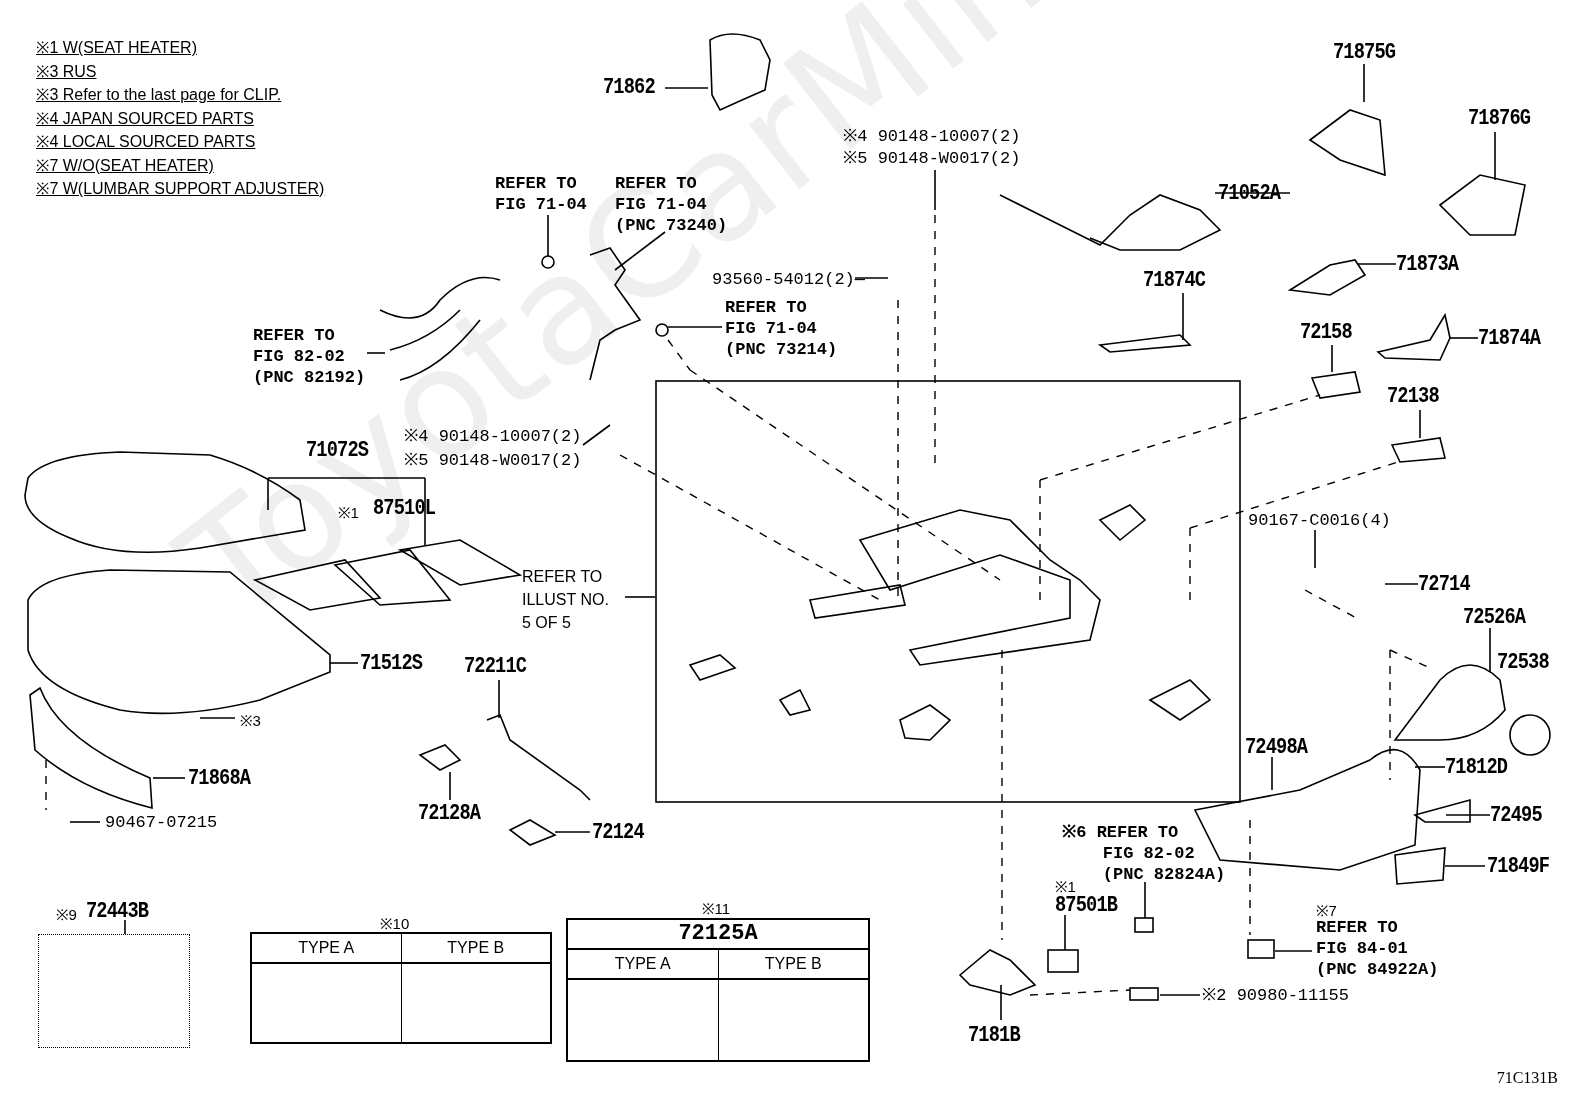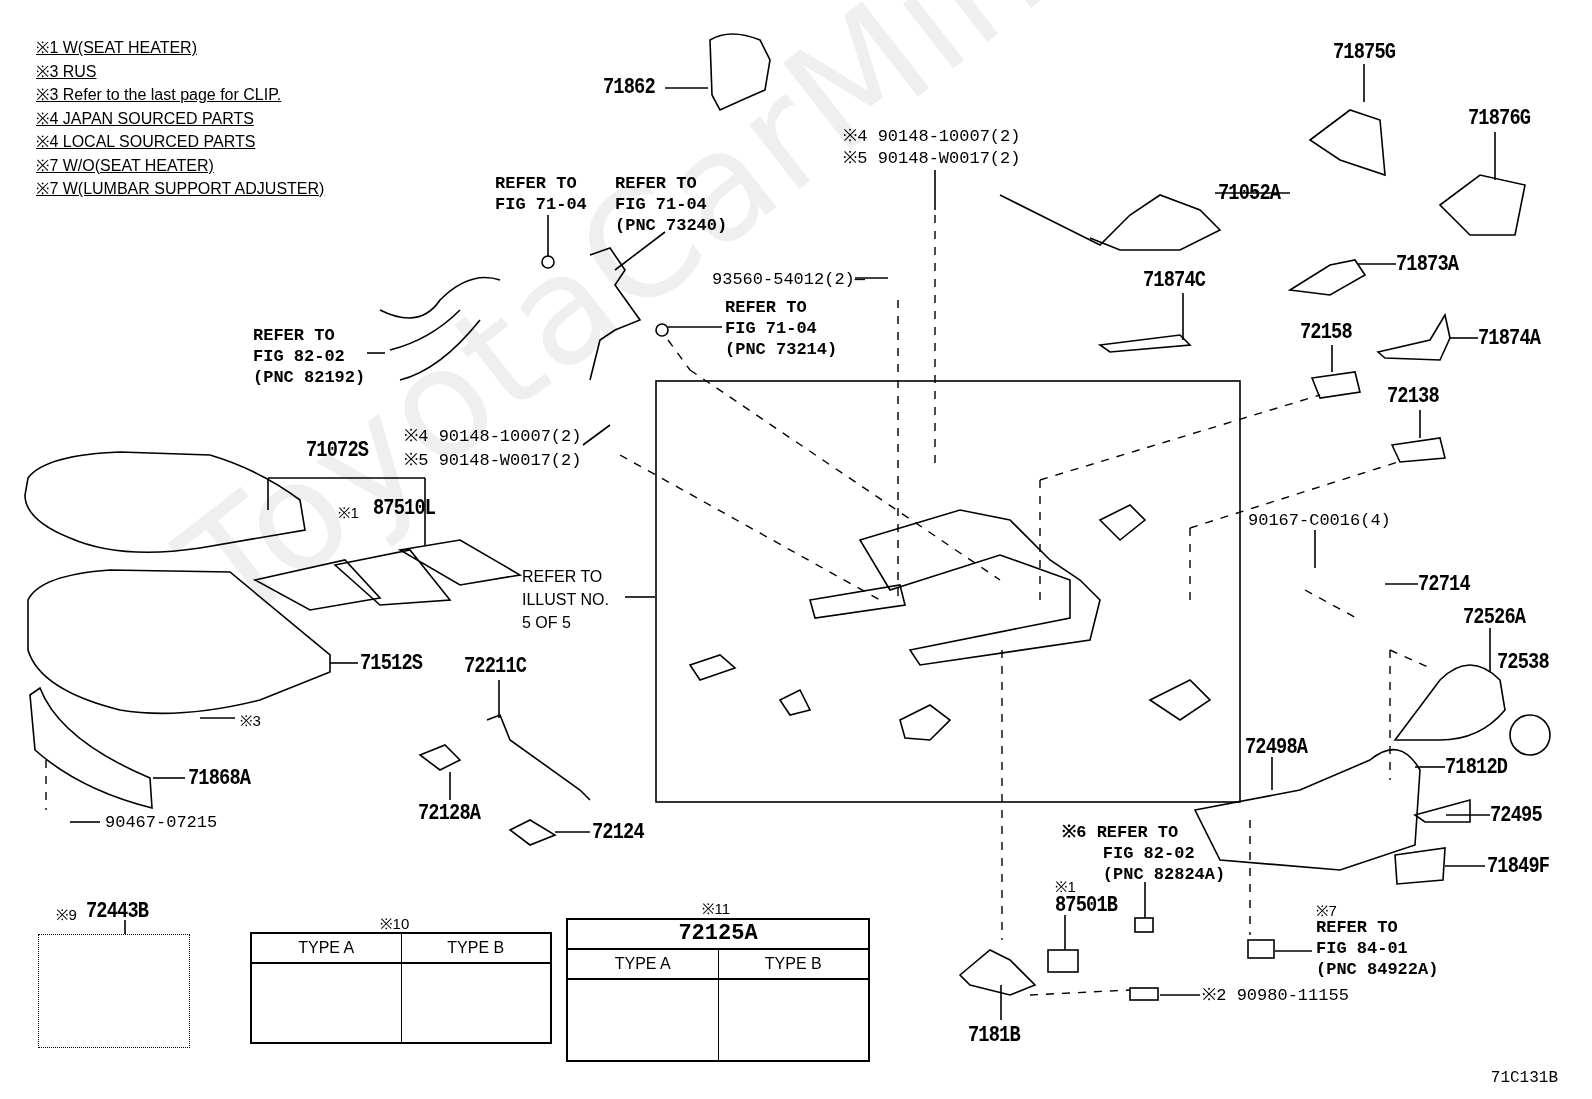--- a/index.html
+++ b/index.html
@@ -21,7 +21,7 @@
   .tbl .types .c{height:28px;line-height:28px;border-bottom:2px solid #000;}
   .tbl .pics .c{height:78px;}
   .note{position:absolute;font-size:15px;z-index:3;white-space:nowrap;}
-  .code{position:absolute;right:34px;bottom:12px;font-family:Liberation Mono, monospace;font-size:16px;z-index:3;}
+  .code{position:absolute;right:34px;bottom:12px;font-family:Liberation Serif, serif;font-size:16px;z-index:3;}
 </style>
 </head>
 <body>

